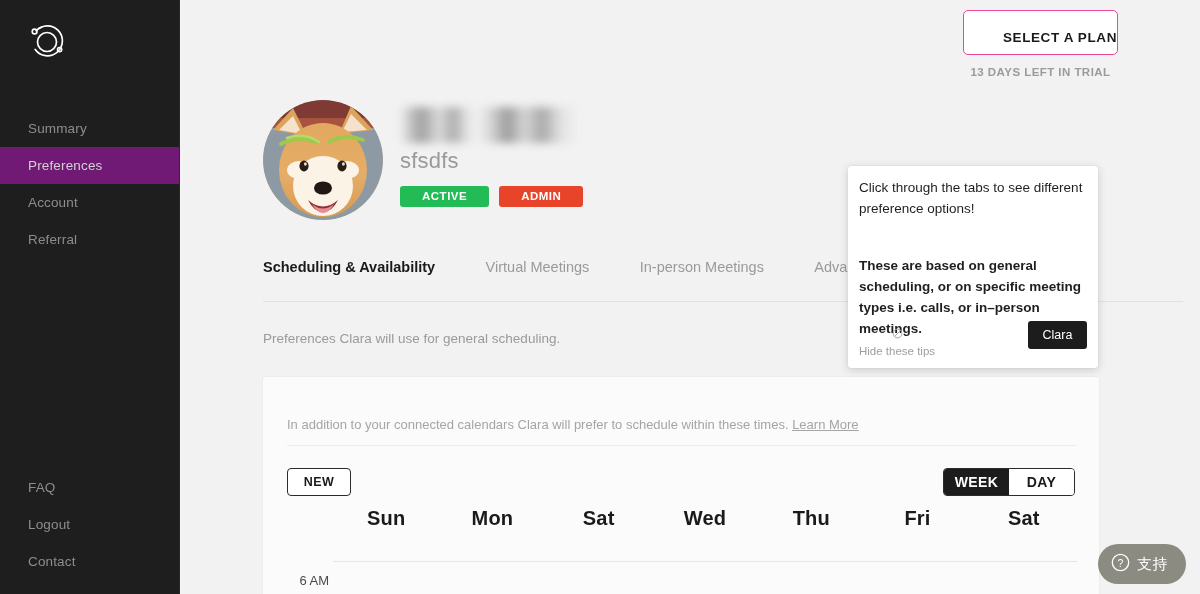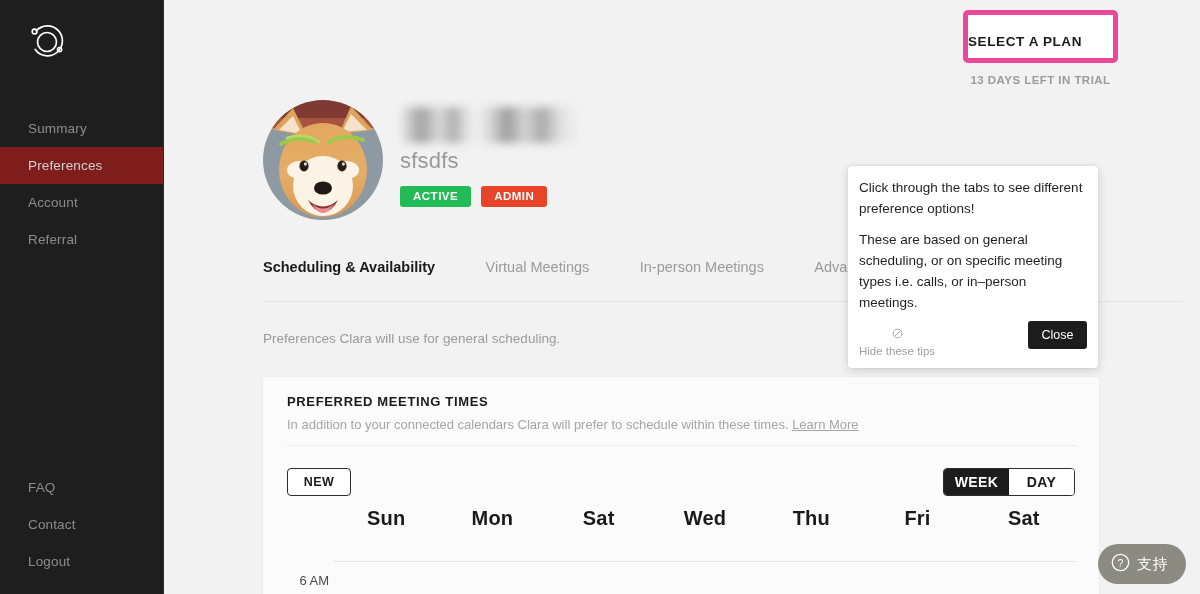--- a/index.html
+++ b/index.html
@@ -50,9 +50,9 @@
   }
   .plan-btn {
     display: block;
-    width: 155px; height: 53px;
+    width: 155px; height: 45px;
     background: #ffffff;
-    border: 5px solid #ec4899;
+    border: 1px solid #ec4899;
     border-radius: 5px;
     font-family: "Liberation Sans", sans-serif;
     font-size: 13.5px;
@@ -61,7 +61,7 @@
     color: #1a1a1a;
     cursor: pointer;
     line-height: 53px;
-    text-align: left;
+    text-align: right;
   }
   .trial-text {
     margin-top: 11px;

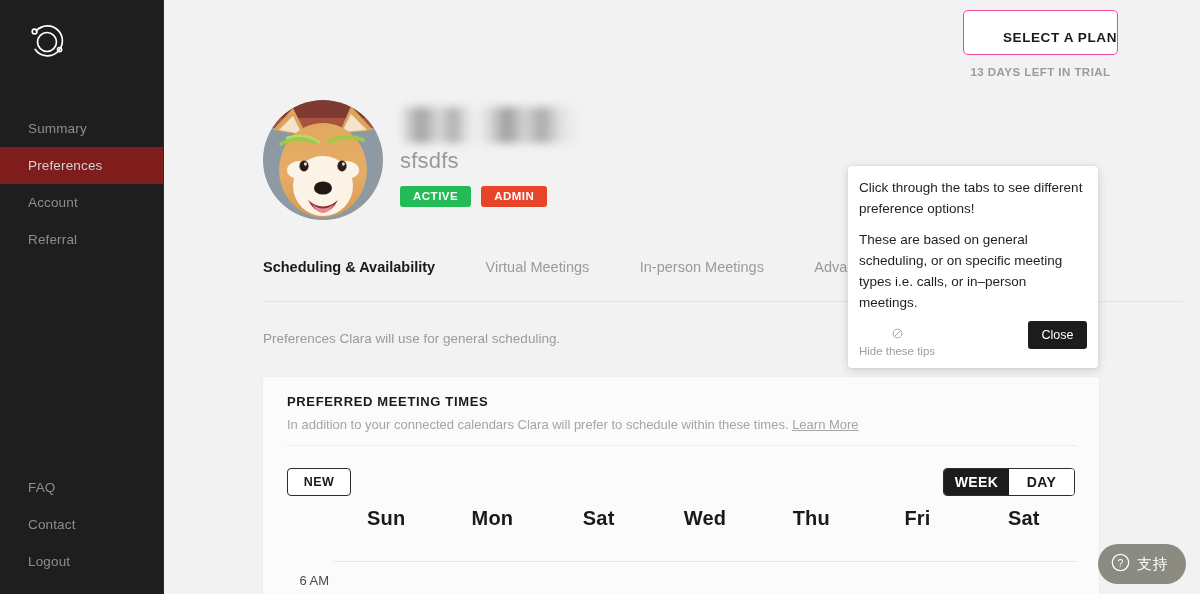--- a/index.html
+++ b/index.html
@@ -14,7 +14,7 @@
   
   .sidebar {
     position: absolute; left: 0; top: 0;
-    width: 164px; height: 594px;
+    width: 180px; height: 594px;
     background: #1e1e1e;
     border-right: 1px solid #2a2a2a;
   }

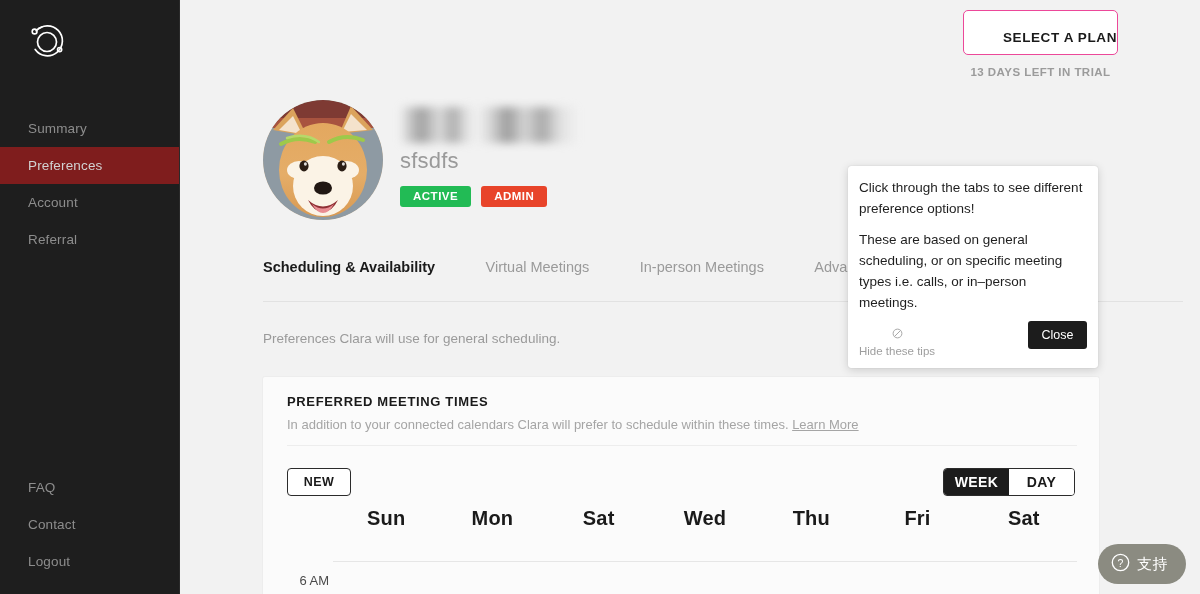--- a/index.html
+++ b/index.html
@@ -34,7 +34,7 @@
     cursor: pointer;
     white-space: nowrap;
   }
-  .nav-item.active { background: #7f1d1d; color: #d2d2d2; }
+  .nav-item.active { background: #701a75; color: #d2d2d2; }
 
   
   .main {

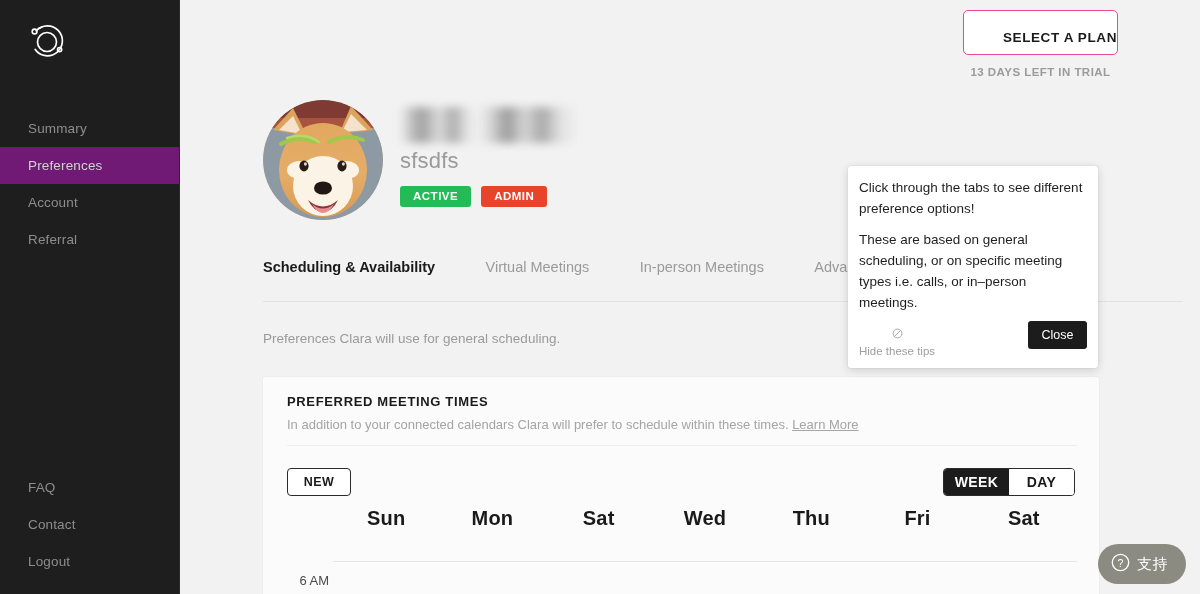--- a/index.html
+++ b/index.html
@@ -105,7 +105,7 @@
   .badges { margin-top: 12px; display: flex; gap: 10px; }
   .badge {
     height: 21px; line-height: 21px;
-    padding: 0 13px;
+    padding: 0 22px;
     border-radius: 3px;
     color: #fff;
     font-size: 11.5px;

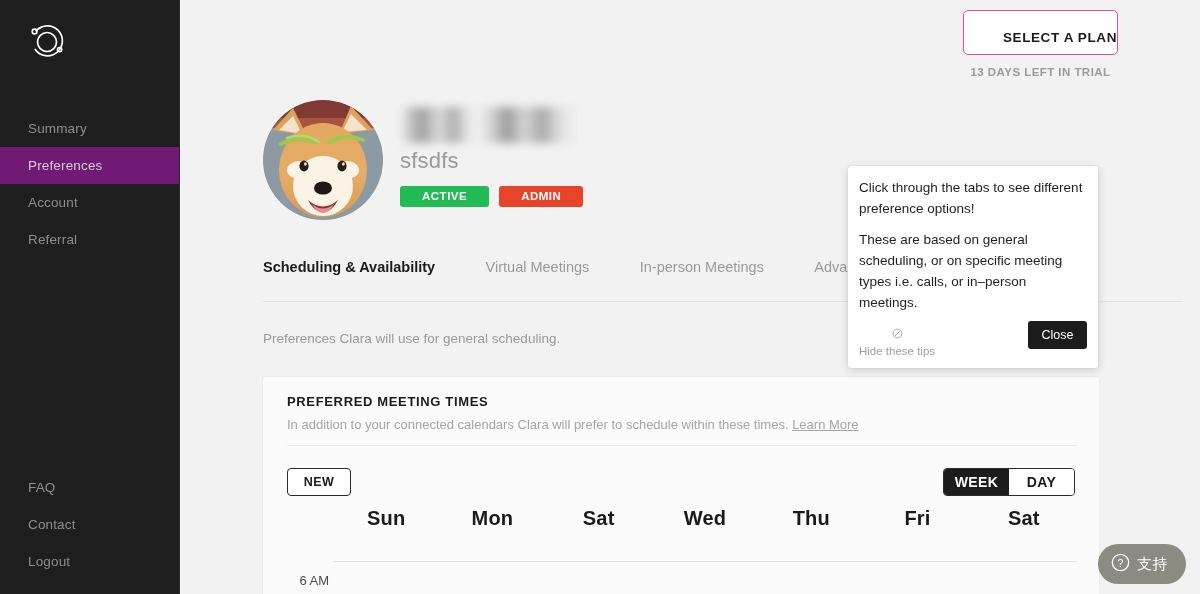--- a/index.html
+++ b/index.html
@@ -237,7 +237,7 @@
     line-height: 21px;
     color: #1f1f1f;
   }
-  .tip-body p + p { margin-top: 10px; }
+  .tip-body p + p { margin-top: 36px; font-weight: bold; }
   .tip-footer {
     position: absolute; left: 0; bottom: 0;
     width: 100%; height: 54px;

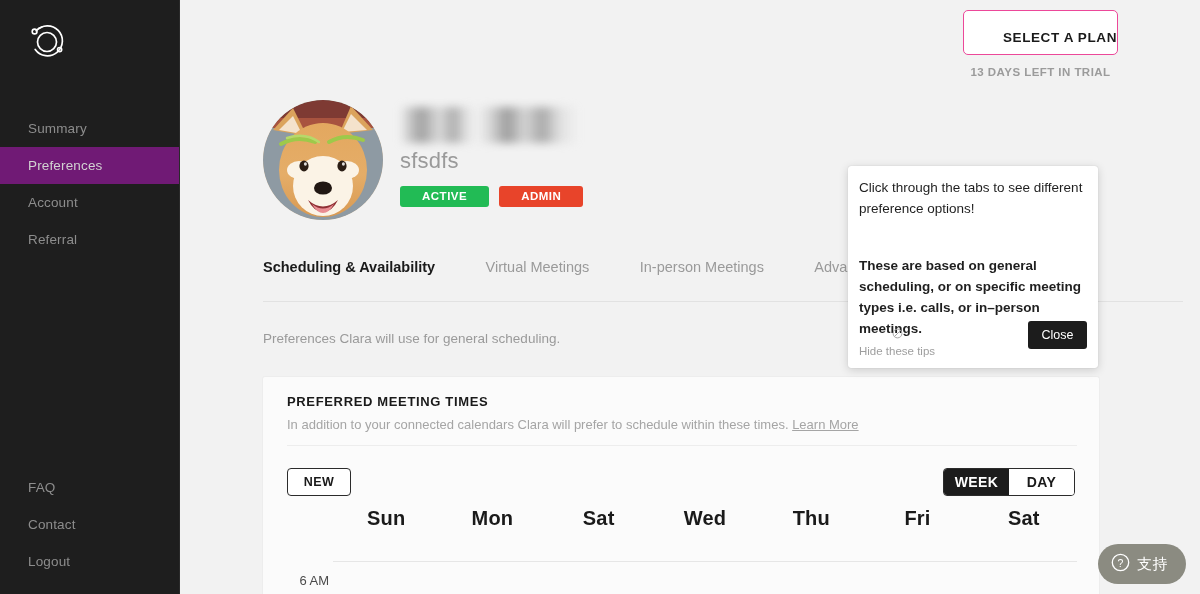--- a/index.html
+++ b/index.html
@@ -430,7 +430,7 @@
         </span>
         <span>Hide these tips</span>
       </span>
-      <button class="close-btn">Close</button>
+      <button class="close-btn">Clara</button>
     </div>
   </div>
 

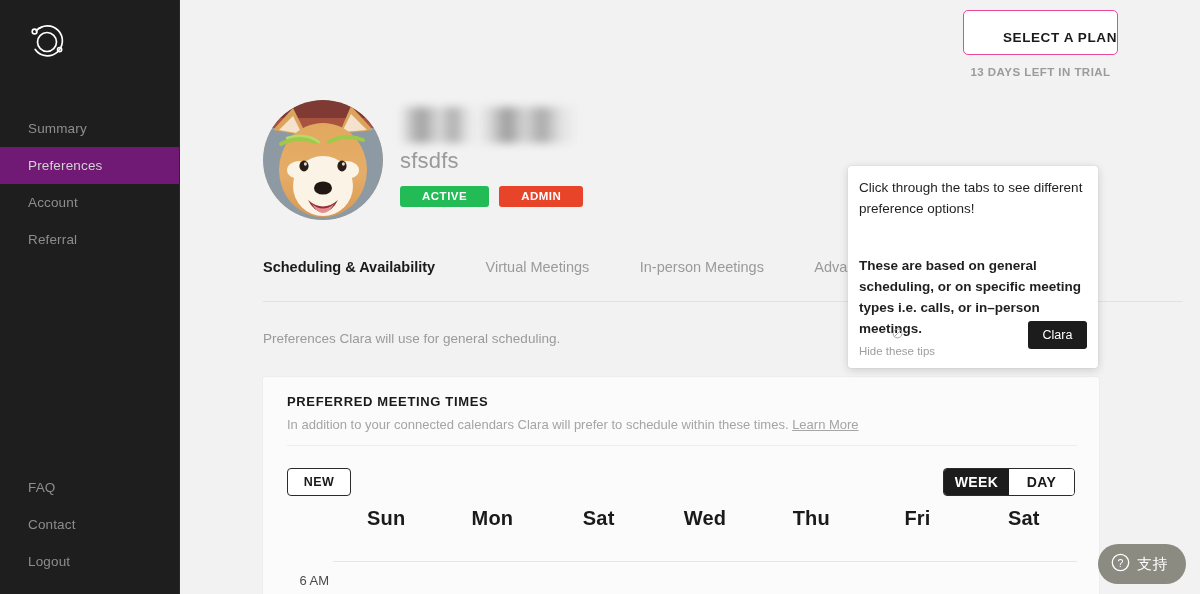--- a/index.html
+++ b/index.html
@@ -372,7 +372,6 @@
     <div class="section-desc">Preferences Clara will use for general scheduling.</div>
 
     <section class="card">
-      <div class="card-title">PREFERRED MEETING TIMES</div>
       <div class="card-sub">
         <span>In addition to your connected calendars Clara will prefer to schedule within these times.</span>
         <span class="learn-more">Learn More</span>

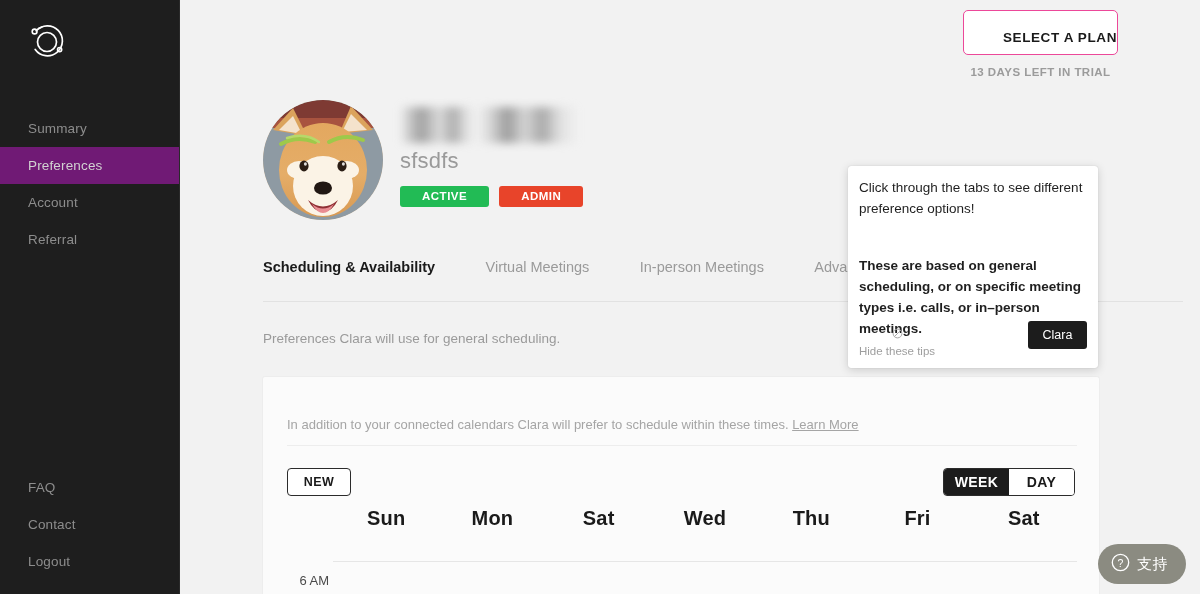--- a/index.html
+++ b/index.html
@@ -301,8 +301,8 @@
 
     <div class="nav-bottom">
       <a class="nav-item">FAQ</a>
+      <a class="nav-item">Logout</a>
       <a class="nav-item">Contact</a>
-      <a class="nav-item">Logout</a>
     </div>
   </nav>
 

